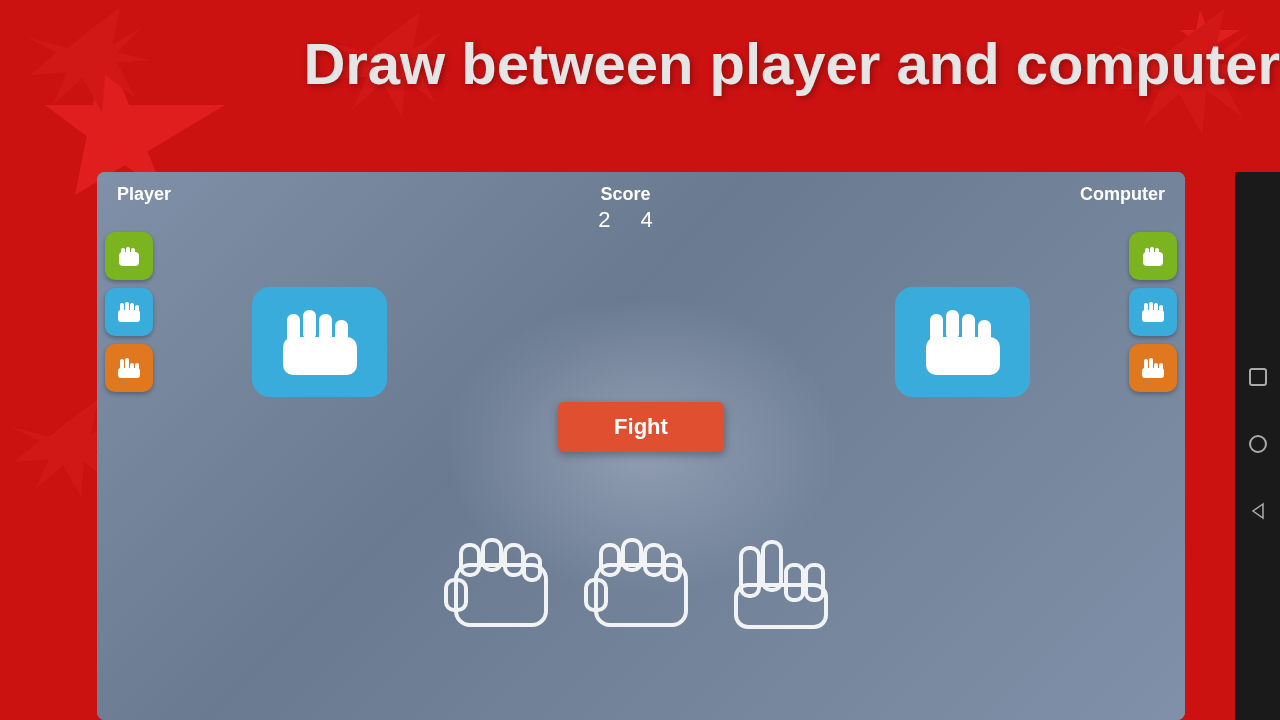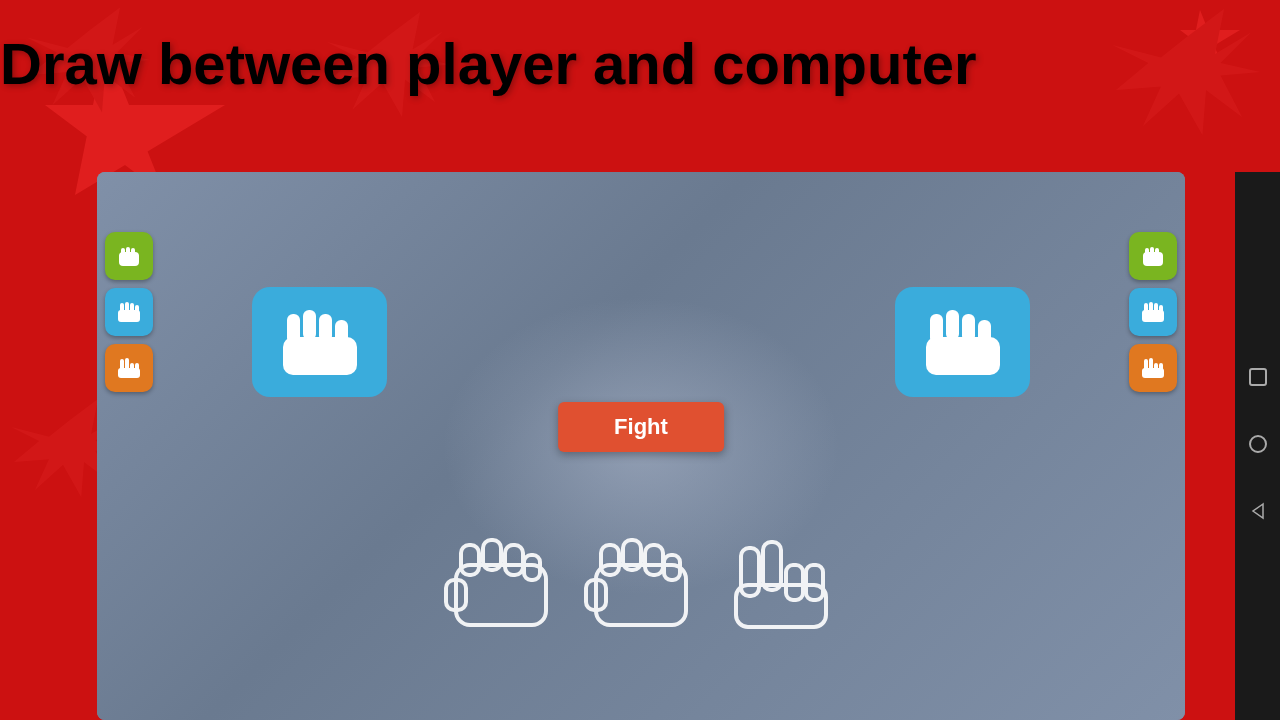--- a/index.html
+++ b/index.html
@@ -26,8 +26,8 @@
       top: 30px;
       left: 0;
       right: 0;
-      text-align: left;
-      color: #000000;
+      text-align: right;
+      color: #e5e5e5;
       font-size: 58px;
       font-weight: bold;
       text-shadow: 2px 2px 6px rgba(0,0,0,0.3);

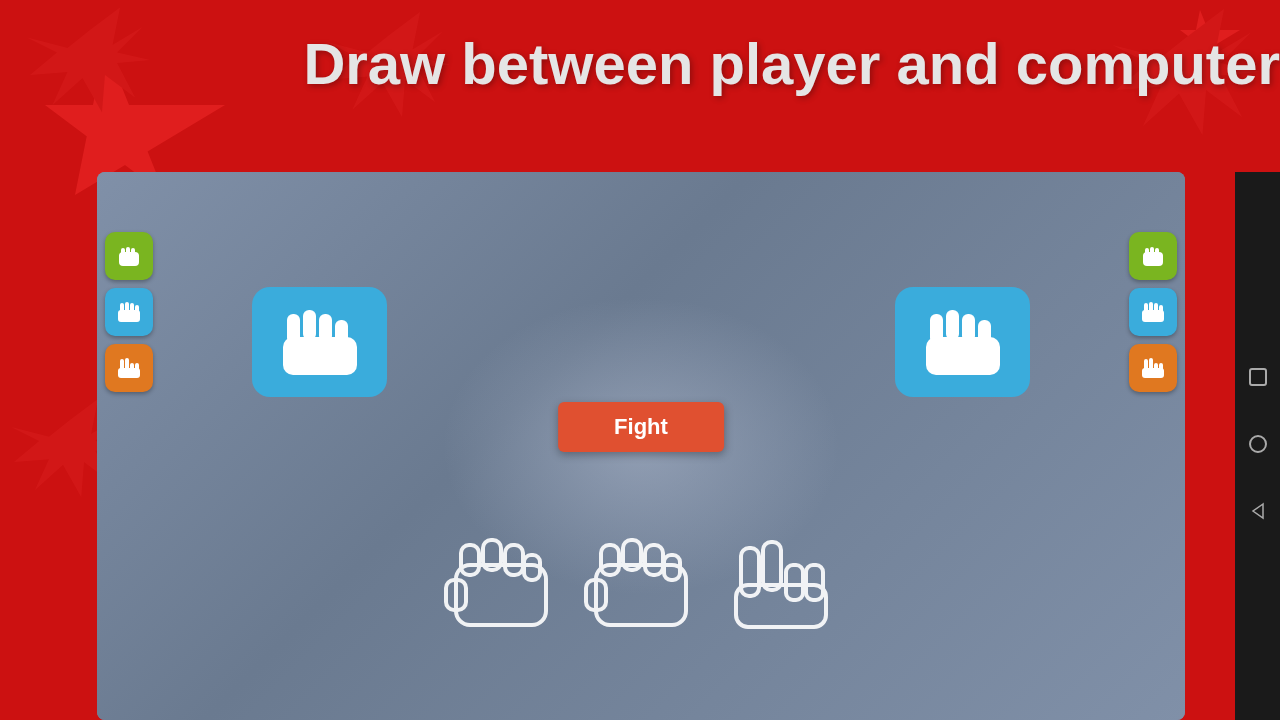--- a/index.html
+++ b/index.html
@@ -282,6 +282,17 @@
 
     <div class="splash"></div>
 
+    <div class="header-row">
+      <span class="player-label">Player</span>
+      <div class="score-box">
+        <div class="score-title">Score</div>
+        <div class="score-numbers">
+          <span>2</span>
+          <span>4</span>
+        </div>
+      </div>
+      <span class="computer-label">Computer</span>
+    </div>
 
     <div class="left-icons">
       <div class="move-icon green">

